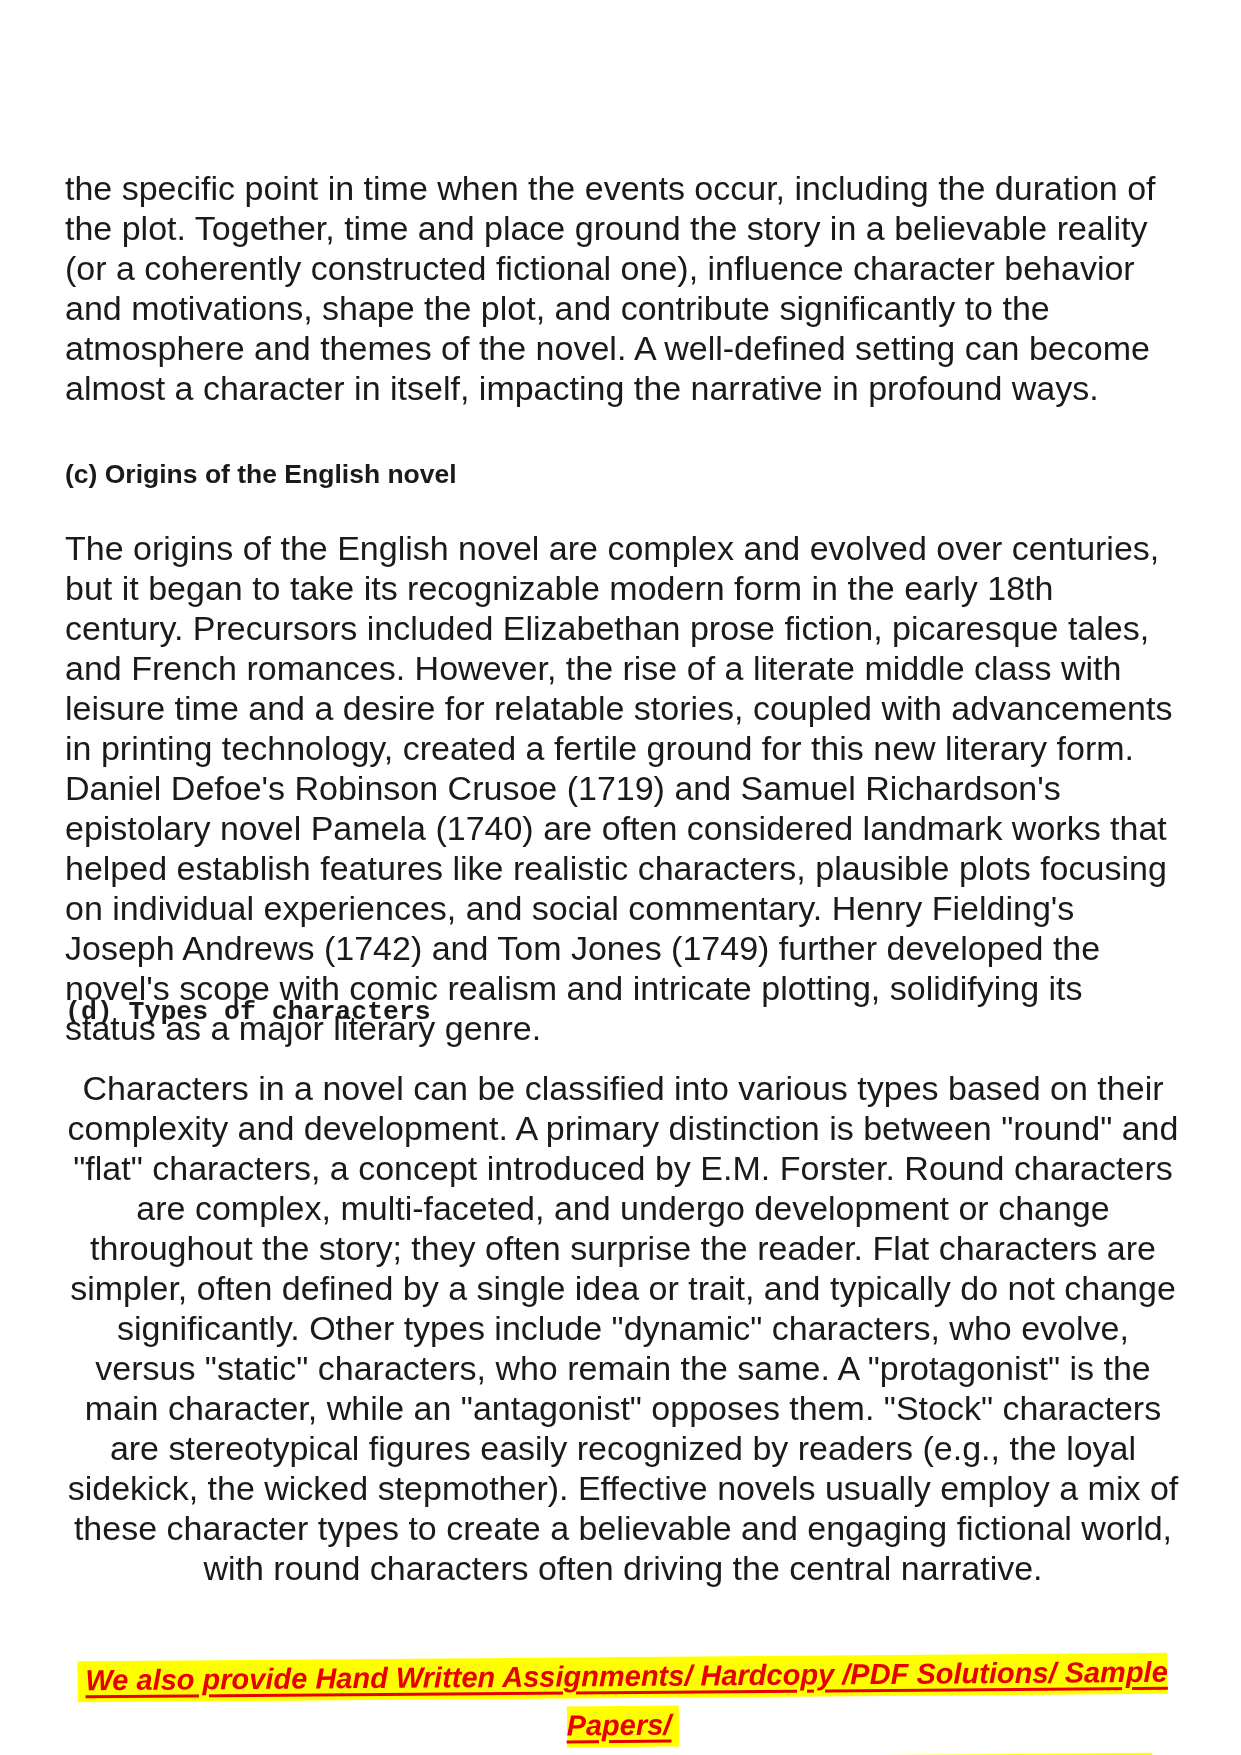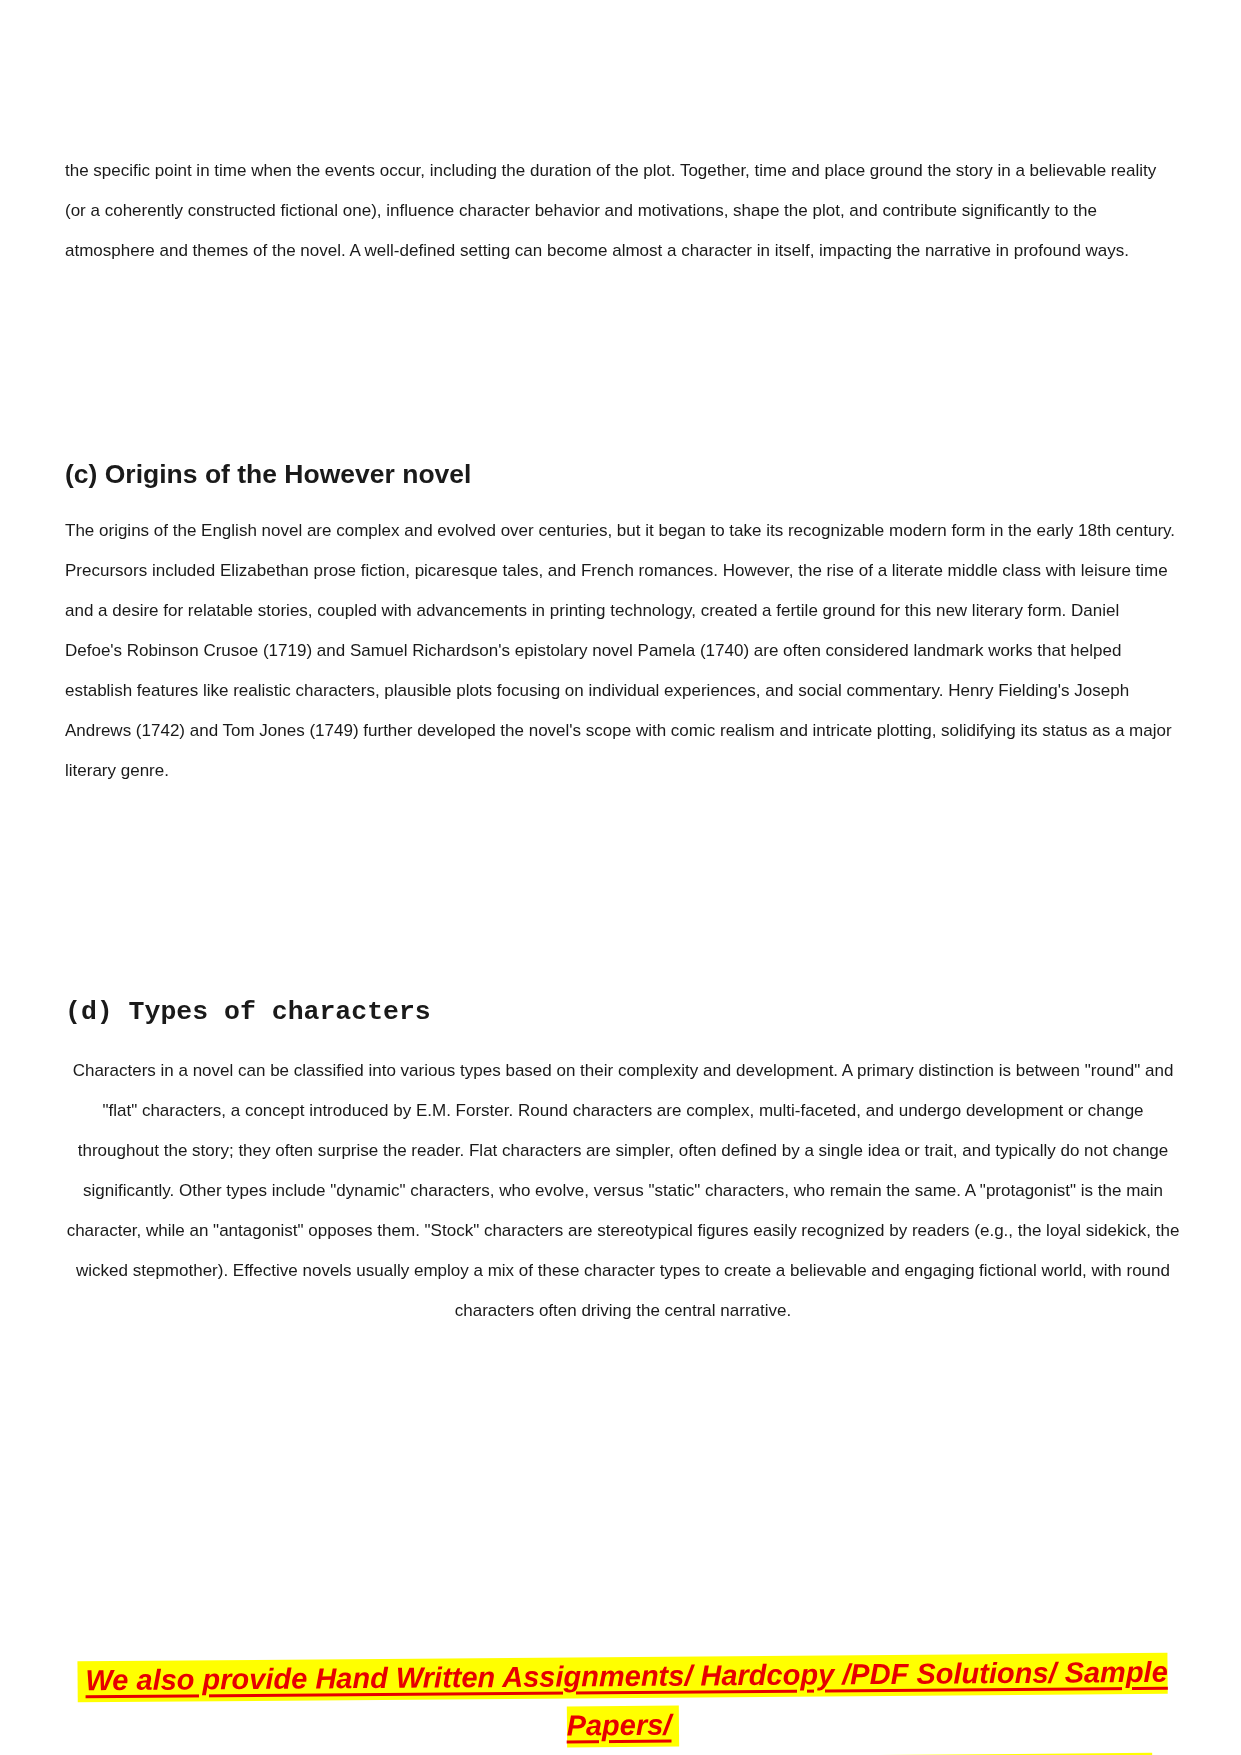--- a/index.html
+++ b/index.html
@@ -20,7 +20,7 @@
     position: absolute;
     left: 65px;
     width: 1116px;
-    font-size: 17px;
+    font-size: 34px;
     line-height: 40px;
     text-align: left;
   }

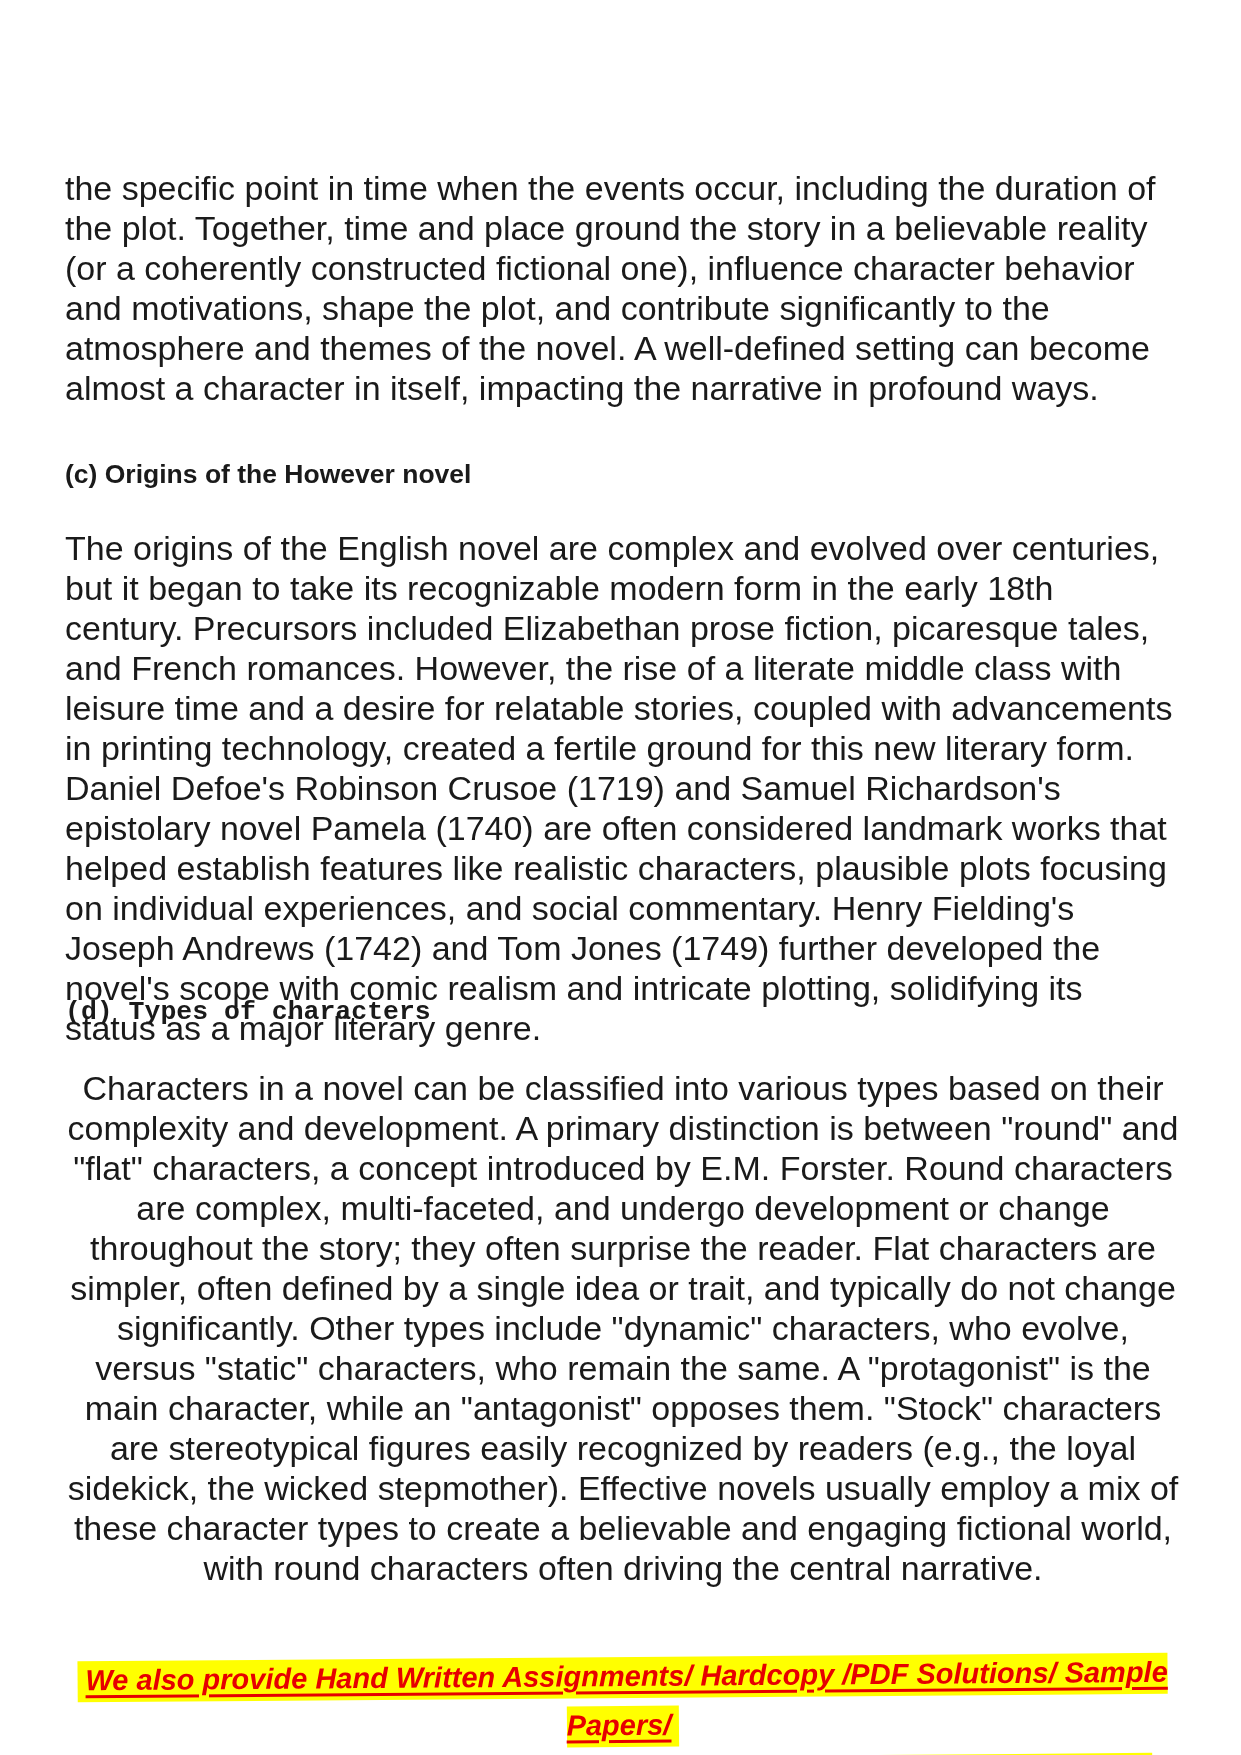--- a/index.html
+++ b/index.html
@@ -68,7 +68,7 @@
 
   <p class="textblock para intro">the specific point in time when the events occur, including the duration of the plot. Together, time and place ground the story in a believable reality (or a coherently constructed fictional one), influence character behavior and motivations, shape the plot, and contribute significantly to the atmosphere and themes of the novel. A well-defined setting can become almost a character in itself, impacting the narrative in profound ways.</p>
 
-  <h2 class="textblock heading head-c">(c) Origins of the However novel</h2>
+  <h2 class="textblock heading head-c">(c) Origins of the English novel</h2>
 
   <p class="textblock para body-c"><span>The origins of the English novel are complex and evolved over centuries, but it began to take its recognizable modern form in the early 18th century. Precursors included Elizabethan prose fiction, picaresque tales, and French romances. However, the rise of a literate middle class with leisure time and a desire for relatable stories, coupled with advancements in printing technology, created a fertile ground for this new literary form. Daniel Defoe's </span><span class="it">Robinson Crusoe</span><span> (1719) and Samuel Richardson's epistolary novel </span><span class="it">Pamela</span><span> (1740) are often considered landmark works that helped establish features like realistic characters, plausible plots focusing on individual experiences, and social commentary. Henry Fielding's </span><span class="it">Joseph Andrews</span><span> (1742) and </span><span class="it">Tom Jones</span><span> (1749) further developed the novel's scope with comic realism and intricate plotting, solidifying its status as a major literary genre.</span></p>
 

